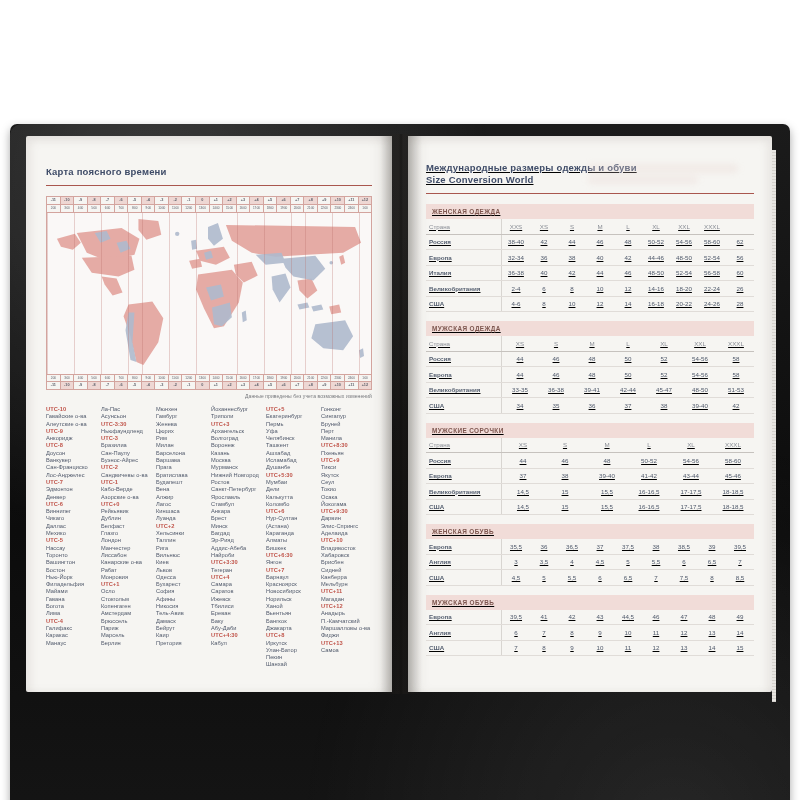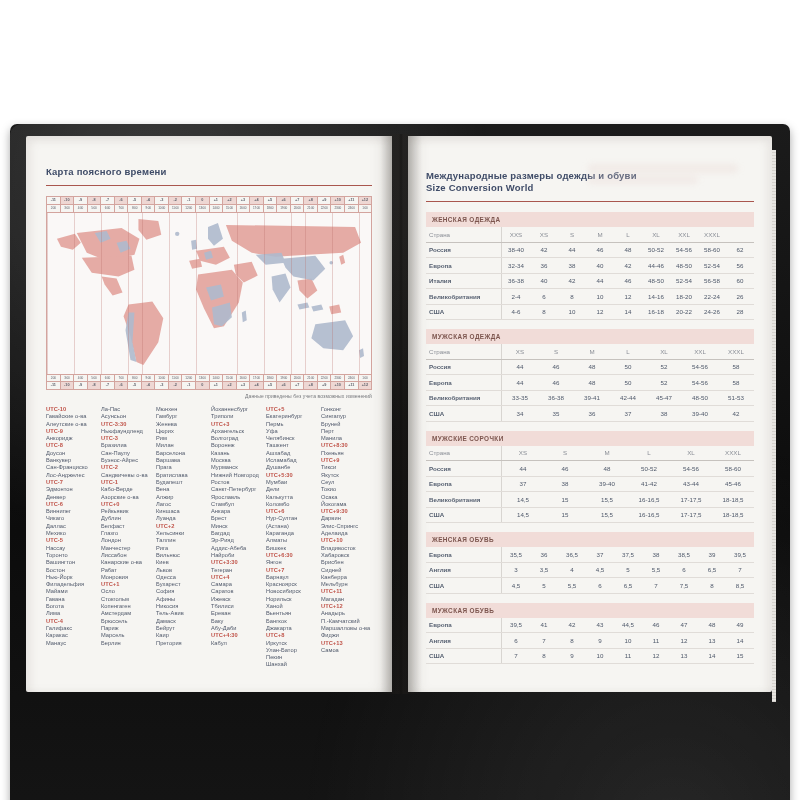--- a/index.html
+++ b/index.html
@@ -454,7 +454,7 @@
     </div>
 
     <div class="page right">
-      <div class="page-inner" style="padding:20px 18px;">
+      <div class="page-inner" style="padding:12px 18px;text-decoration:underline;">
         <div class="ghost" style="left:180px; top:28px; width:150px; height:9px;"></div>
         <div class="ghost" style="left:180px; top:40px; width:110px; height:8px;"></div>
 

